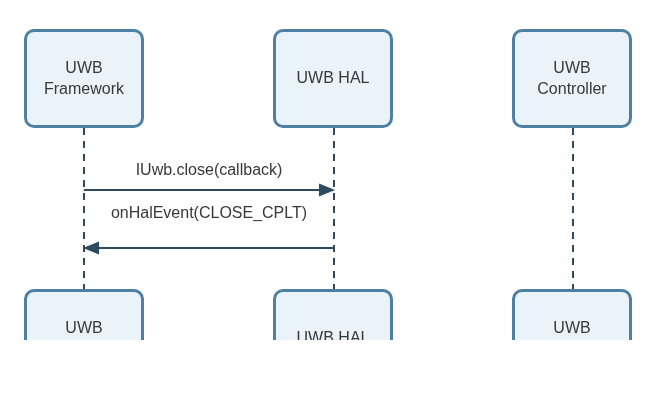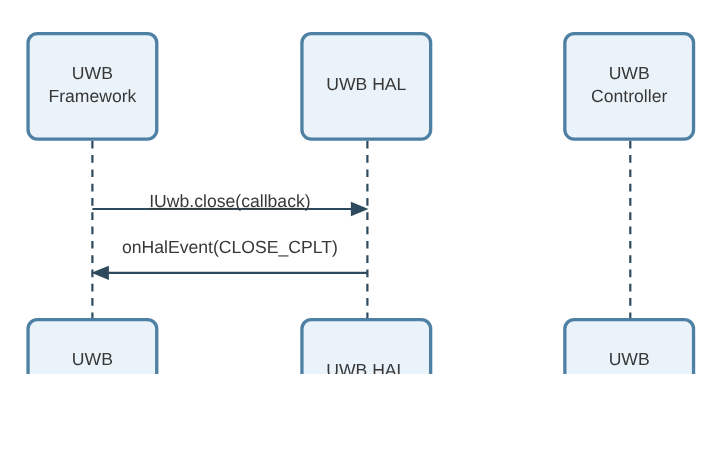--- a/index.html
+++ b/index.html
@@ -66,7 +66,7 @@
     color: var(--text);
     white-space: nowrap;
   }
-  .msg-label-1 { top: 175px; text-decoration: underline; }
+  .msg-label-1 { top: 161px; }
   .msg-label-2 { top: 217px; }
 
   

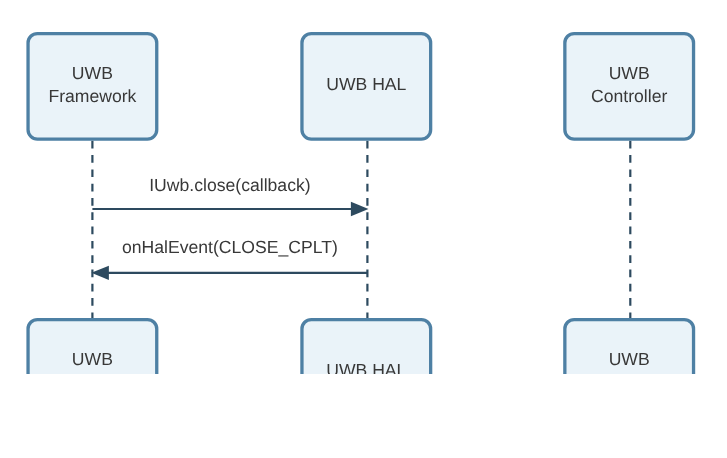--- a/index.html
+++ b/index.html
@@ -67,7 +67,7 @@
     white-space: nowrap;
   }
   .msg-label-1 { top: 161px; }
-  .msg-label-2 { top: 217px; }
+  .msg-label-2 { top: 204px; }
 
   
   .pos-top-framework    { left: 24px;  top: 29px;  }

